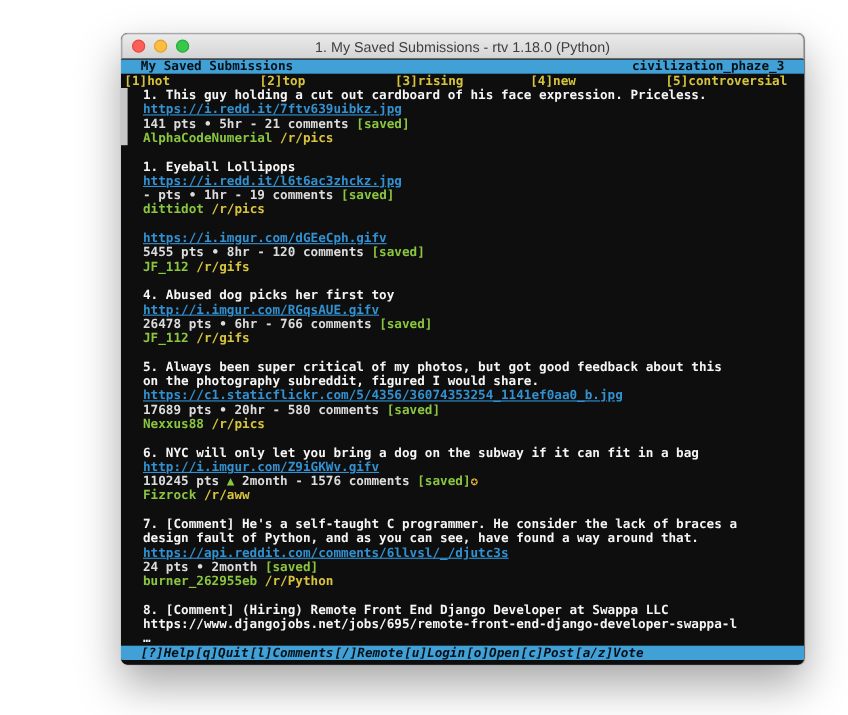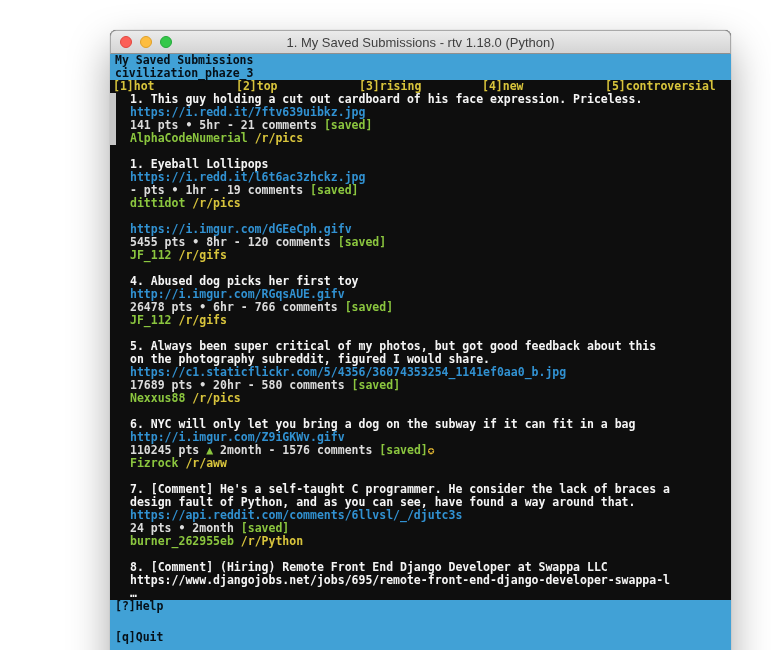--- a/index.html
+++ b/index.html
@@ -38,7 +38,7 @@
   .tbar{
     background:var(--cyan,#41a1d6);color:#061018;
     display:flex;justify-content:space-between;
-    padding:0 5px;white-space:pre;flex-direction:column;
+    padding:0 18px;white-space:pre;
   }
   .menu{display:flex;color:var(--yellow,#d8c43c);padding:0 3px;}
   .menu span{width:20%;white-space:pre;}

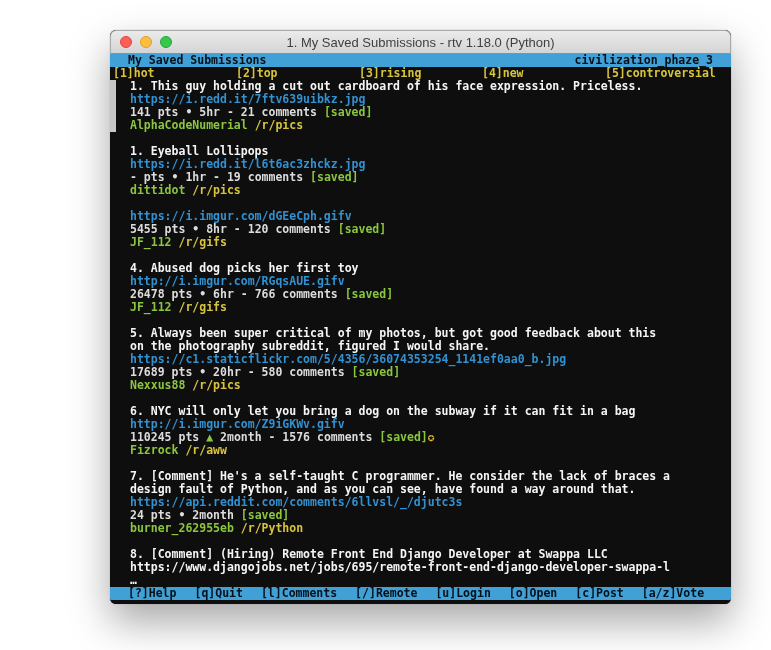--- a/index.html
+++ b/index.html
@@ -50,7 +50,7 @@
   }
   .line{white-space:pre-wrap;word-break:break-all;}
   .title{color:#f5f5f5;}
-  .url{color:var(--blue,#3191d1);cursor:pointer;}
+  .url{color:var(--blue,#3191d1);text-decoration:underline;cursor:pointer;}
   .stats{color:#dcdcdc;}
   .saved{color:var(--green,#8bc63f);}
   .gild{color:var(--gold,#e0b531);}

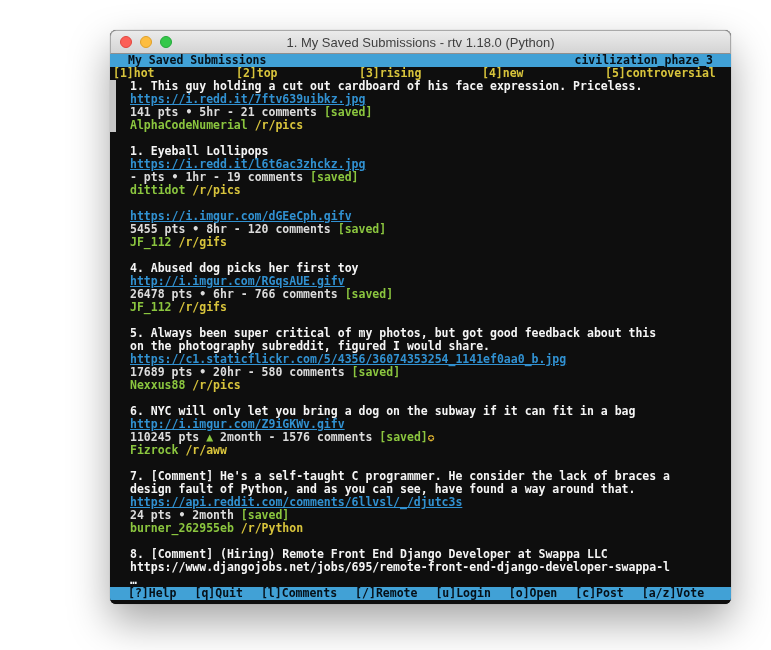--- a/index.html
+++ b/index.html
@@ -58,7 +58,7 @@
   .vote[data-vote="up"]{color:var(--green,#8bc63f);}
   .author{color:var(--green,#8bc63f);}
   .subreddit{color:var(--yellow,#d8c43c);}
-  .footer{justify-content:flex-start;gap:18px;}
+  .footer{justify-content:flex-start;gap:1px;font-style:italic;}
   .footer span{white-space:pre;cursor:pointer;}
 </style>
 </head>

